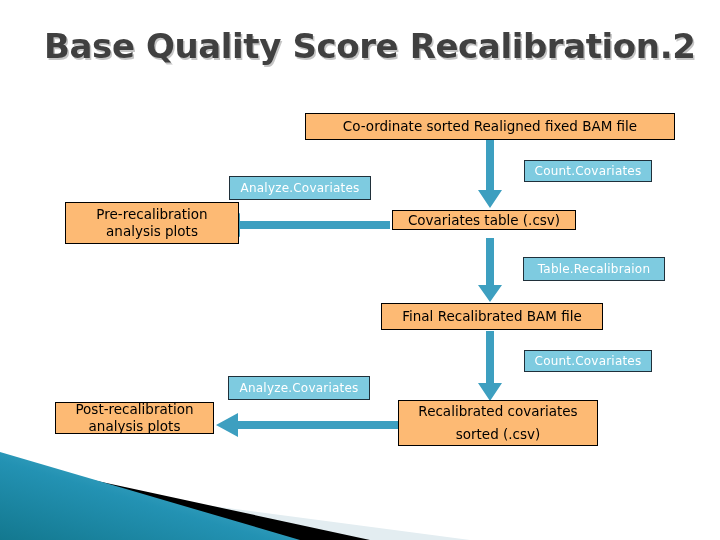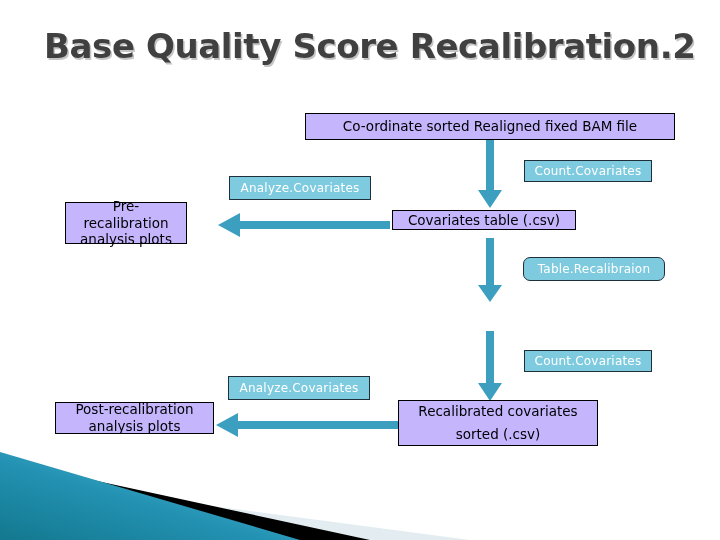--- a/index.html
+++ b/index.html
@@ -40,7 +40,7 @@
   .node {
     position: absolute;
     box-sizing: border-box;
-    background: #c4b5fd;
+    background: #fdba74;
     border: 1px solid #000000;
     color: #000000;
     font-family: "DejaVu Sans", sans-serif;

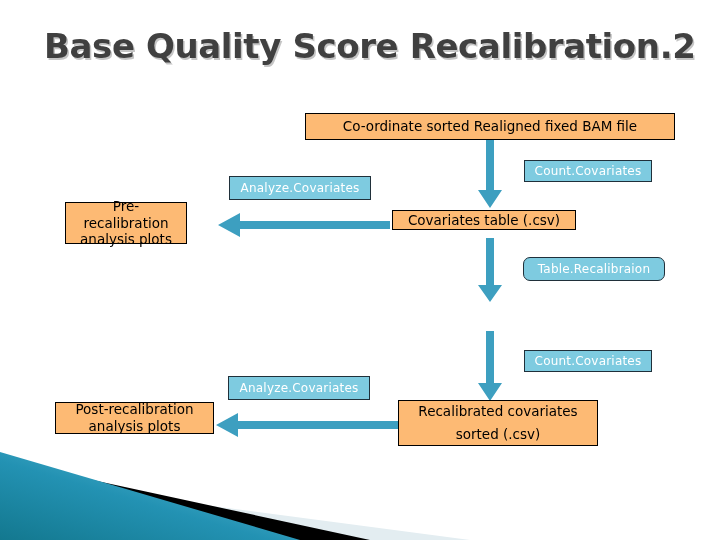--- a/index.html
+++ b/index.html
@@ -116,7 +116,7 @@
     <span>Analyze.Covariates</span>
   </div>
 
-  <div class="node" style="left:65px; top:202px; width:122px; height:42px; flex-direction:column;">
+  <div class="node" style="left:65px; top:202px; width:174px; height:42px; flex-direction:column;">
     <span>Pre-recalibration</span>
     <span>analysis plots</span>
   </div>

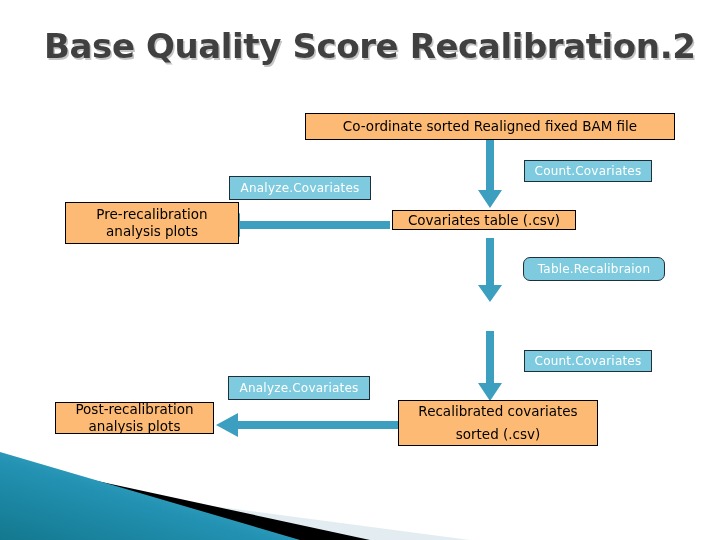--- a/index.html
+++ b/index.html
@@ -137,7 +137,7 @@
     </svg>
   </div>
 
-  <div class="tool-label" style="left:523px; top:257px; width:142px; height:24px;border-radius:7px;">
+  <div class="tool-label" style="left:523px; top:257px; width:142px; height:24px;">
     <span>Table.Recalibraion</span>
   </div>
 

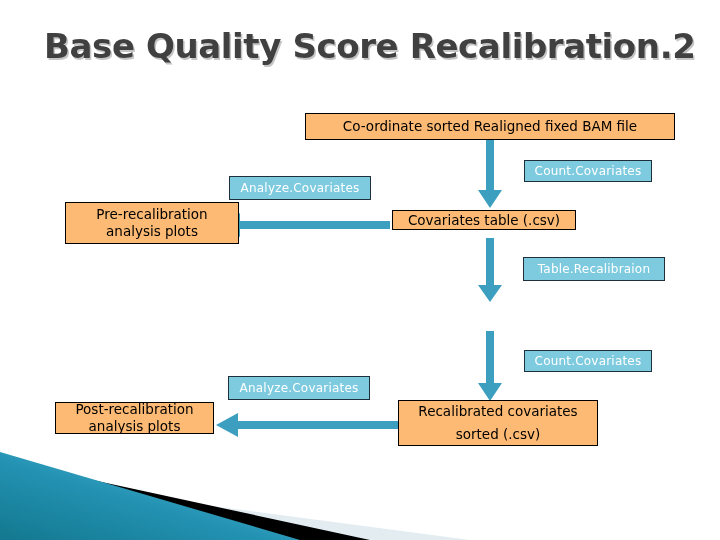--- a/index.html
+++ b/index.html
@@ -141,6 +141,9 @@
     <span>Table.Recalibraion</span>
   </div>
 
+  <div class="node" style="left:381px; top:303px; width:222px; height:27px;">
+    <span>Final Recalibrated BAM file</span>
+  </div>
 
   <div class="arrow" style="left:477px; top:331px;">
     <svg width="26" height="72" viewBox="0 0 26 72" aria-hidden="true">

